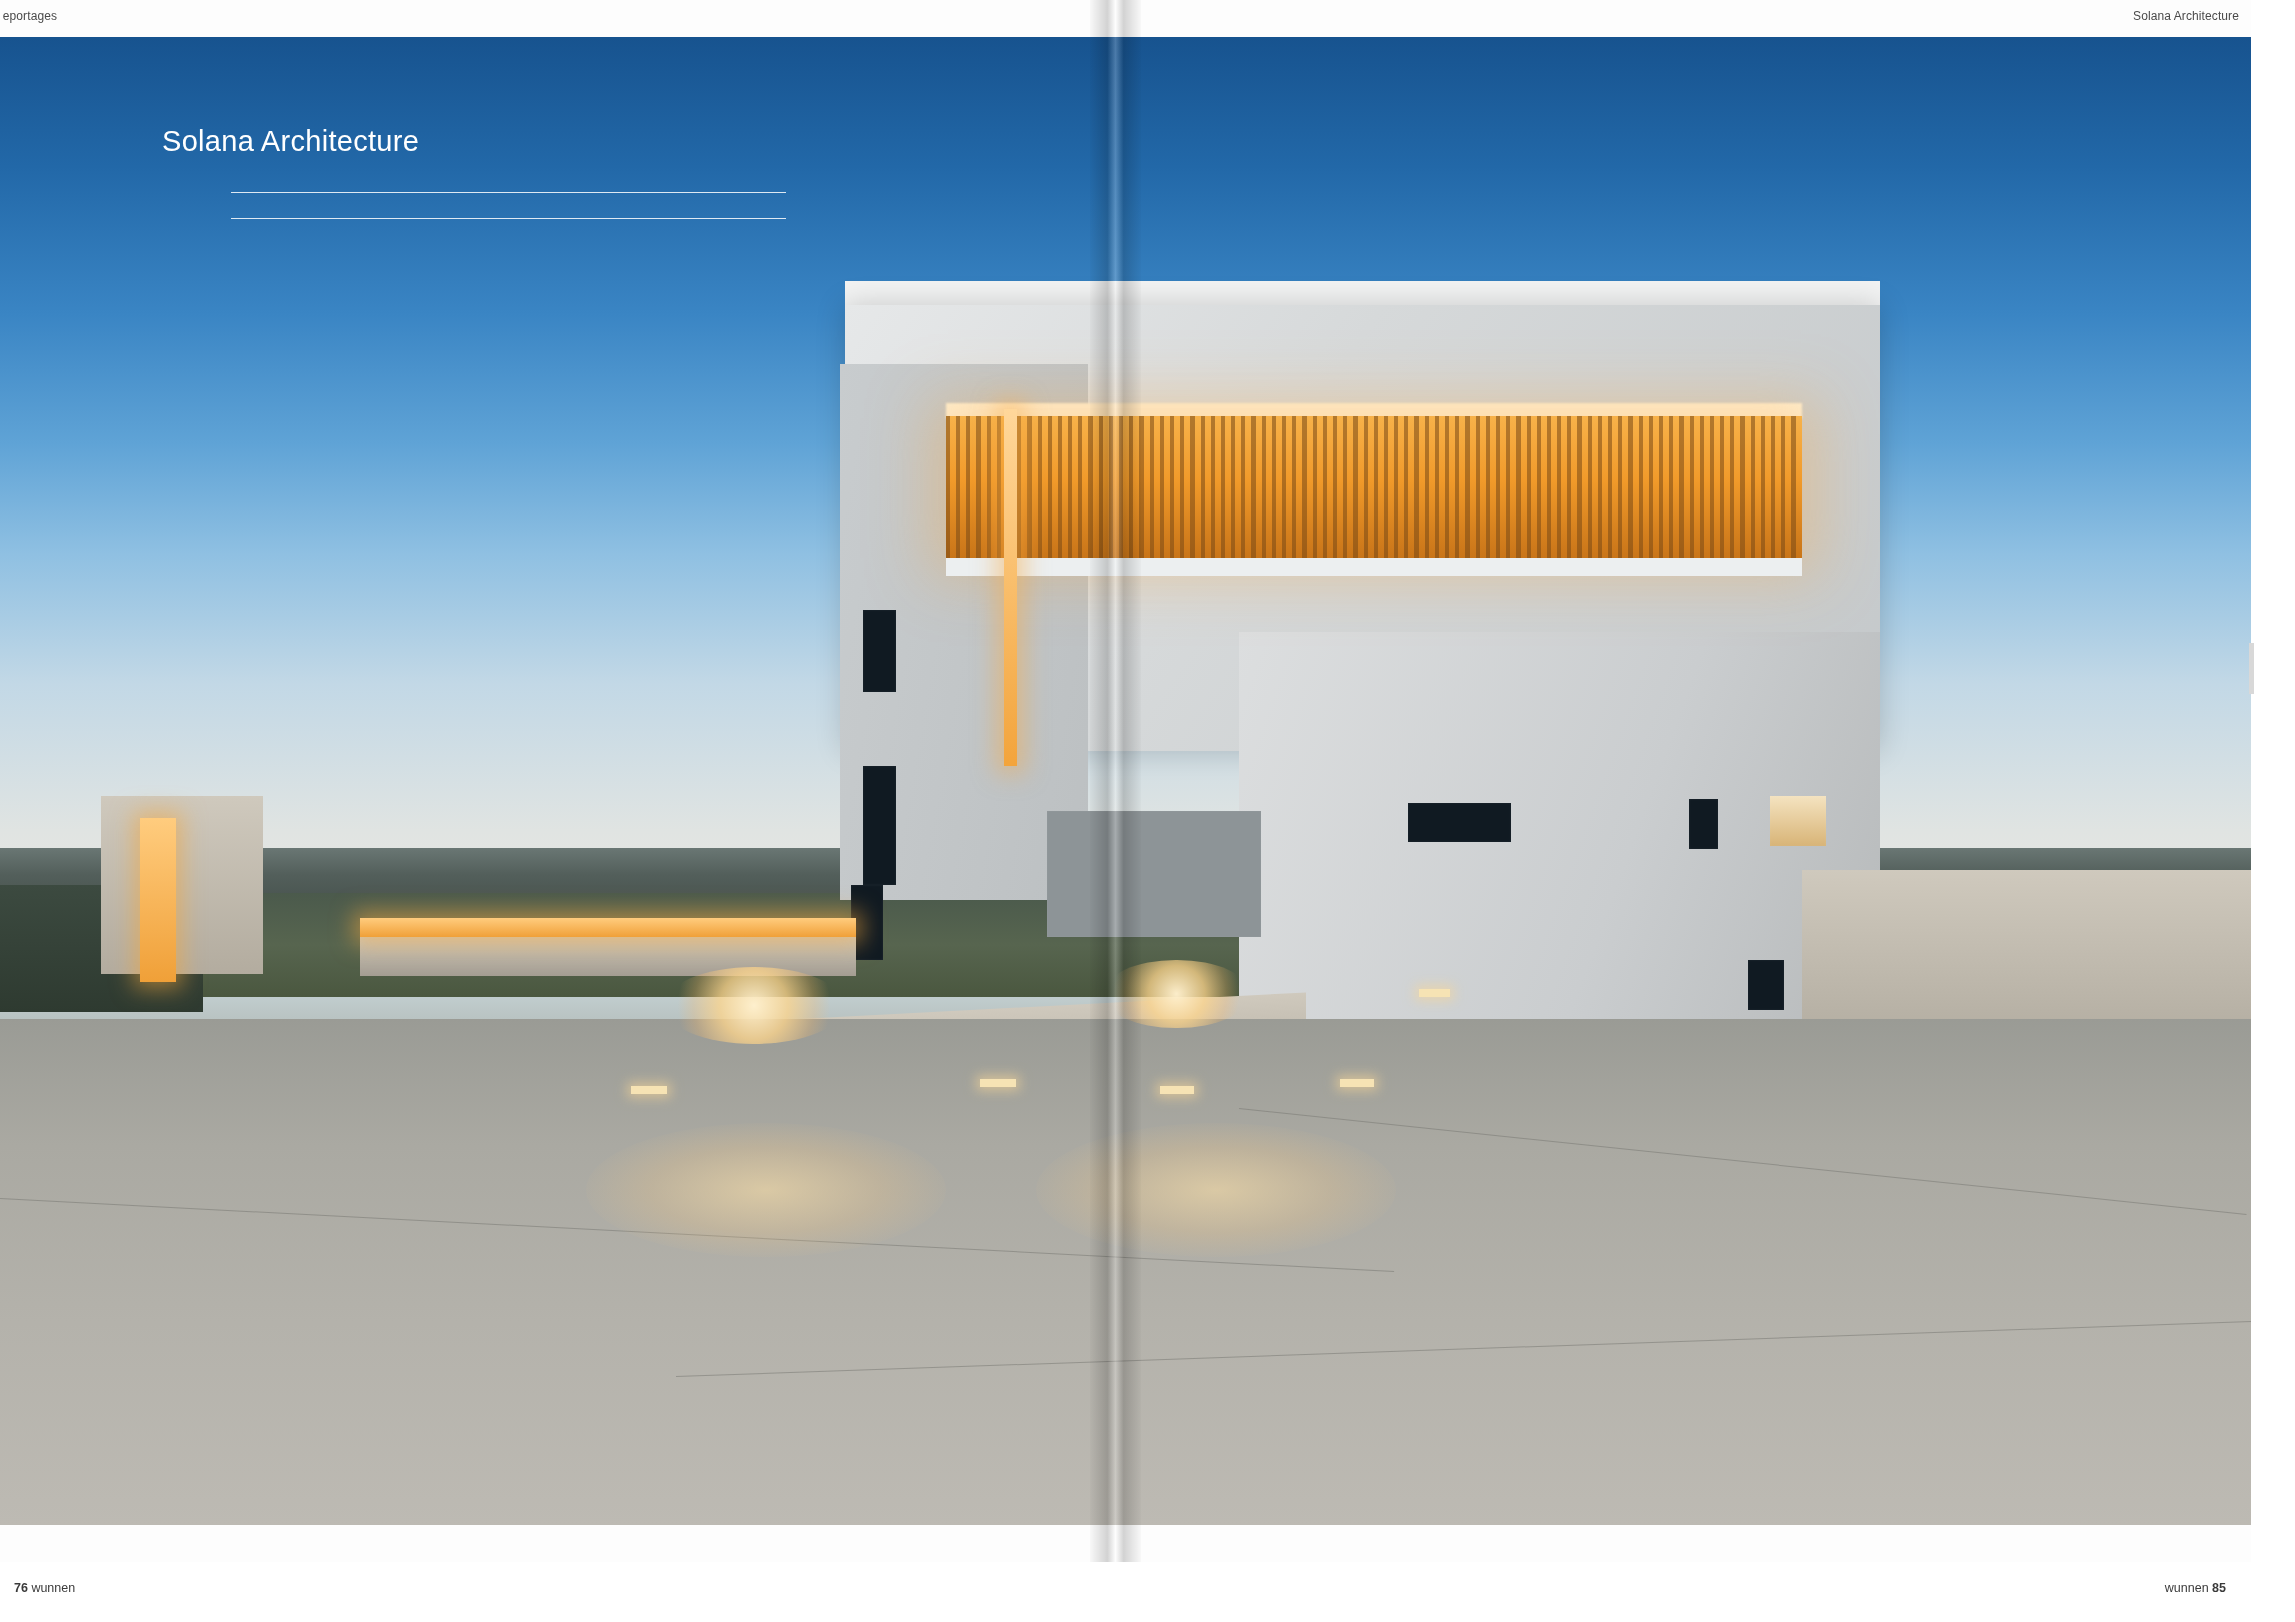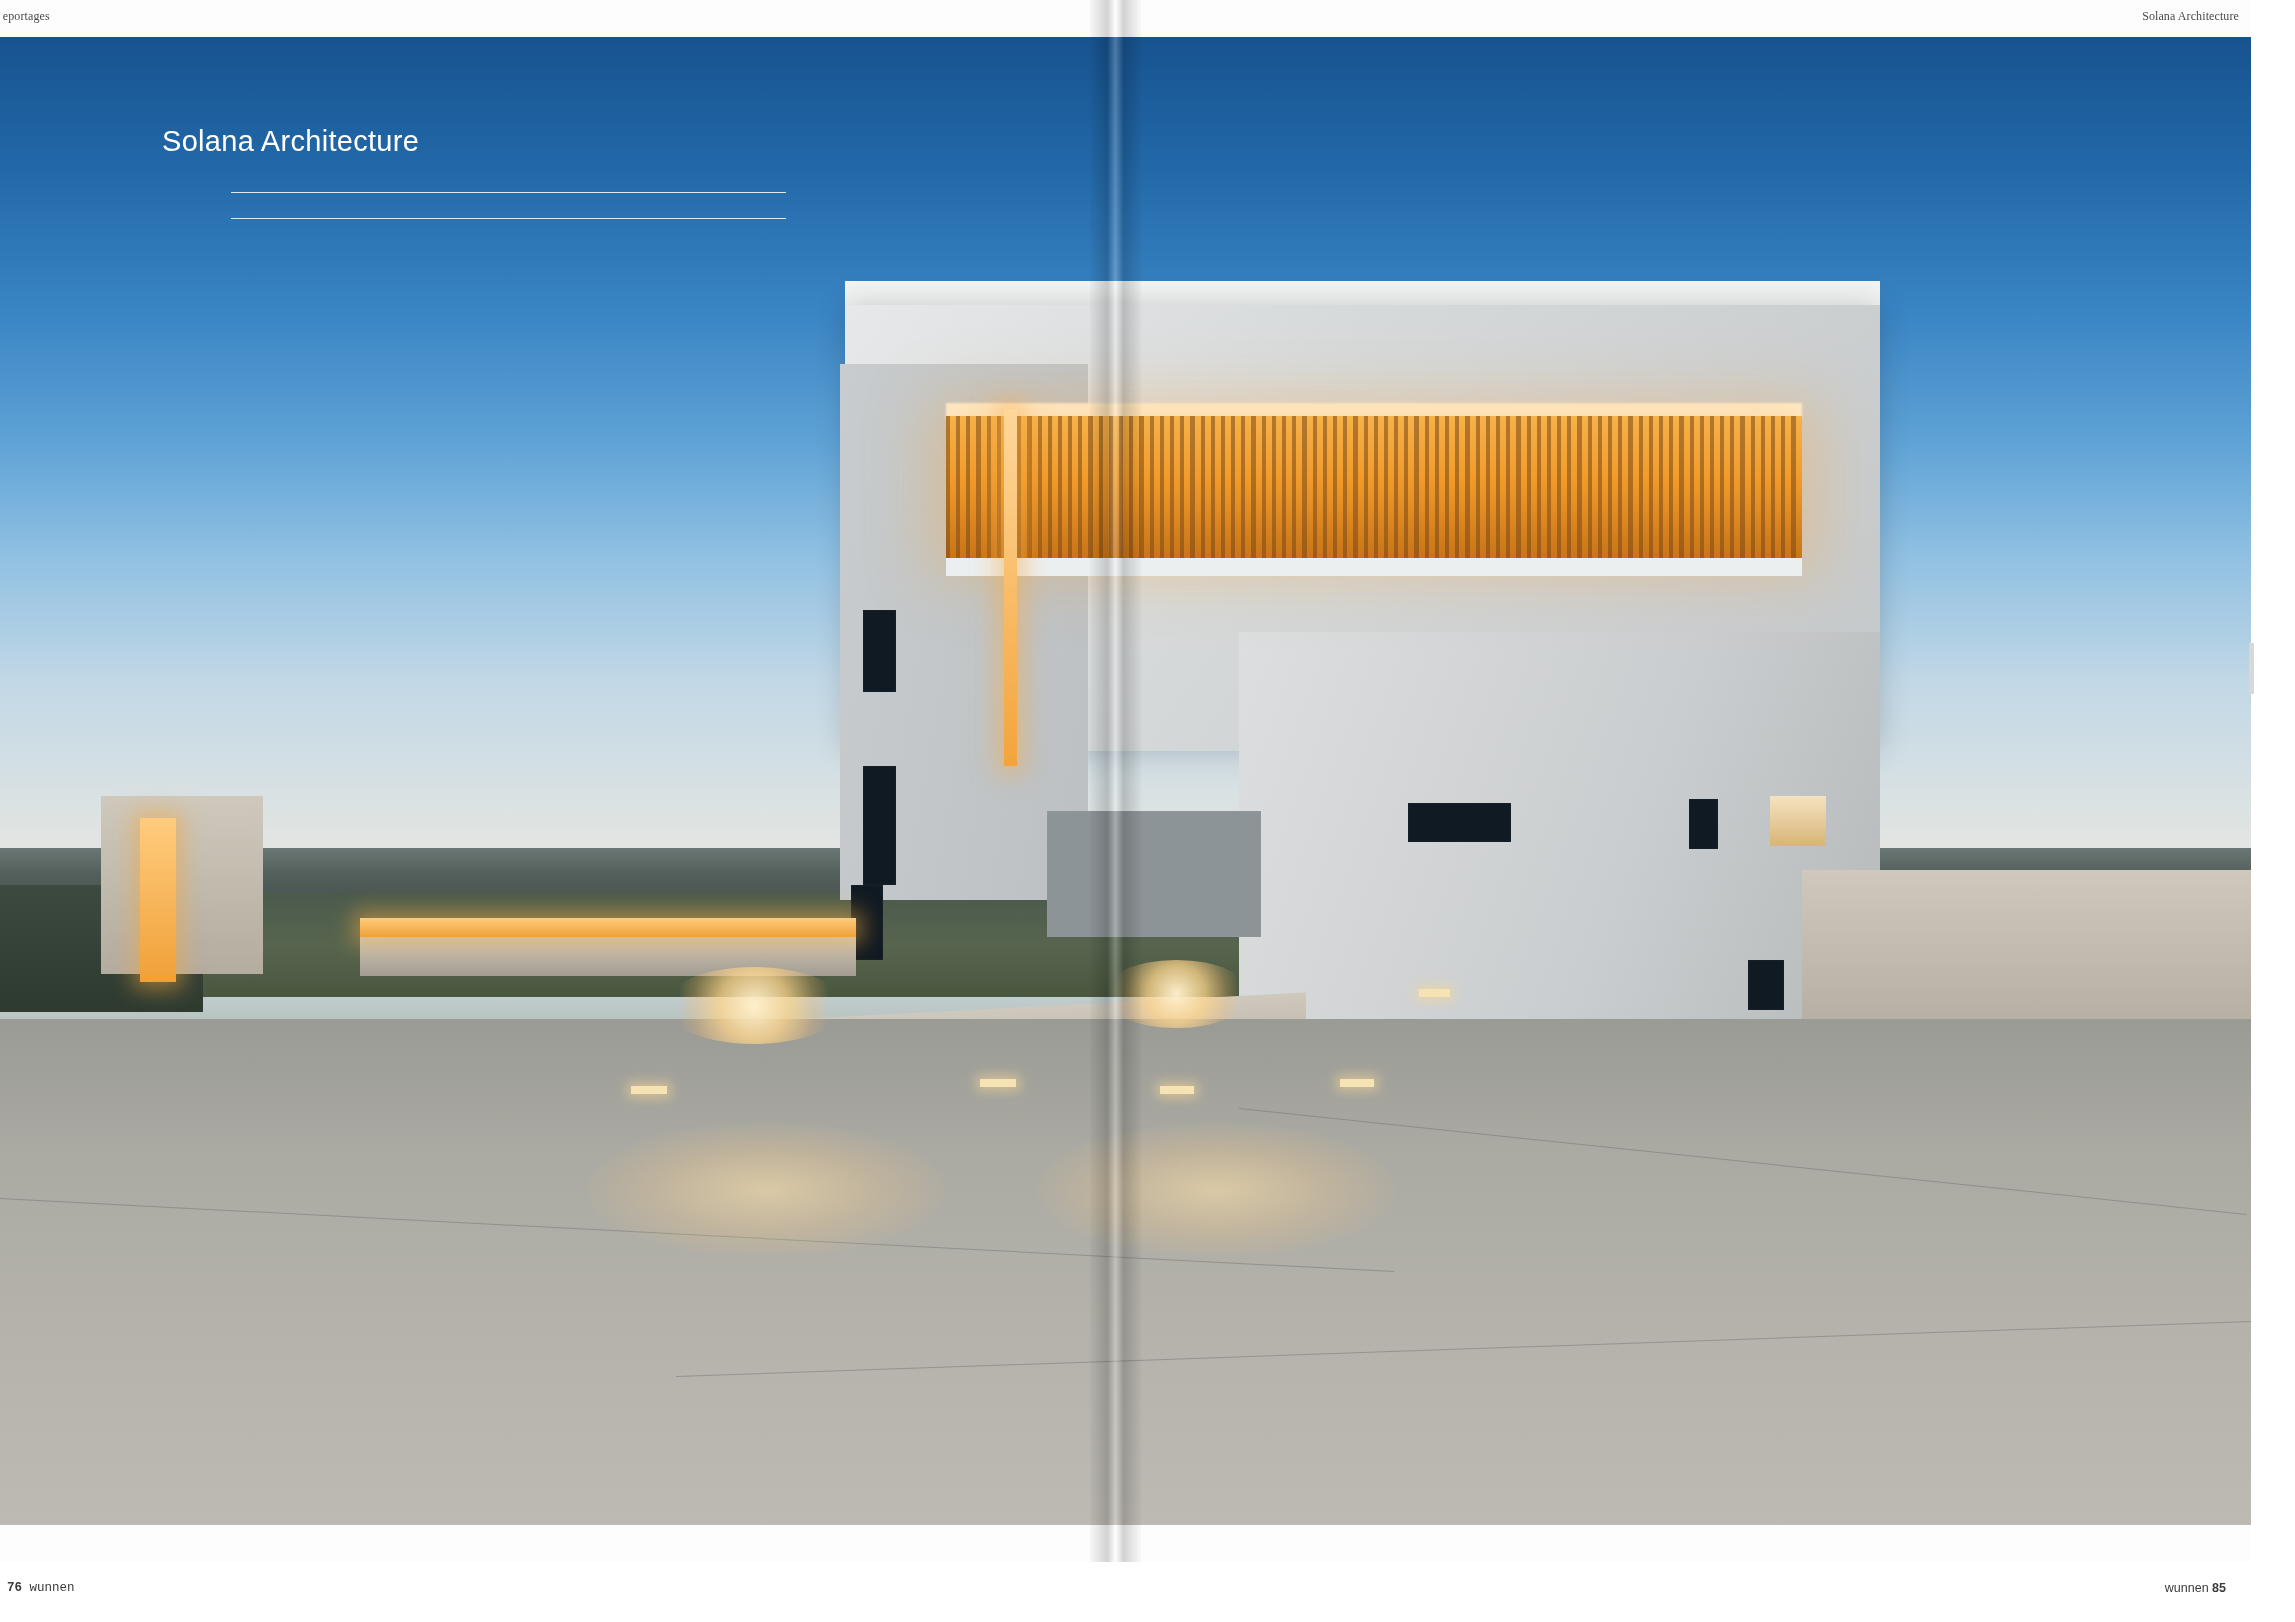--- a/index.html
+++ b/index.html
@@ -31,7 +31,7 @@
     font-size: 12px;
     color: #4a4a4a;
     letter-spacing: 0.1px;
-    font-family: Liberation Serif, serif;
+    font-family: Liberation Sans, sans-serif;
     text-align: right;
   }
   .running-head.left { left: 2.8px; }

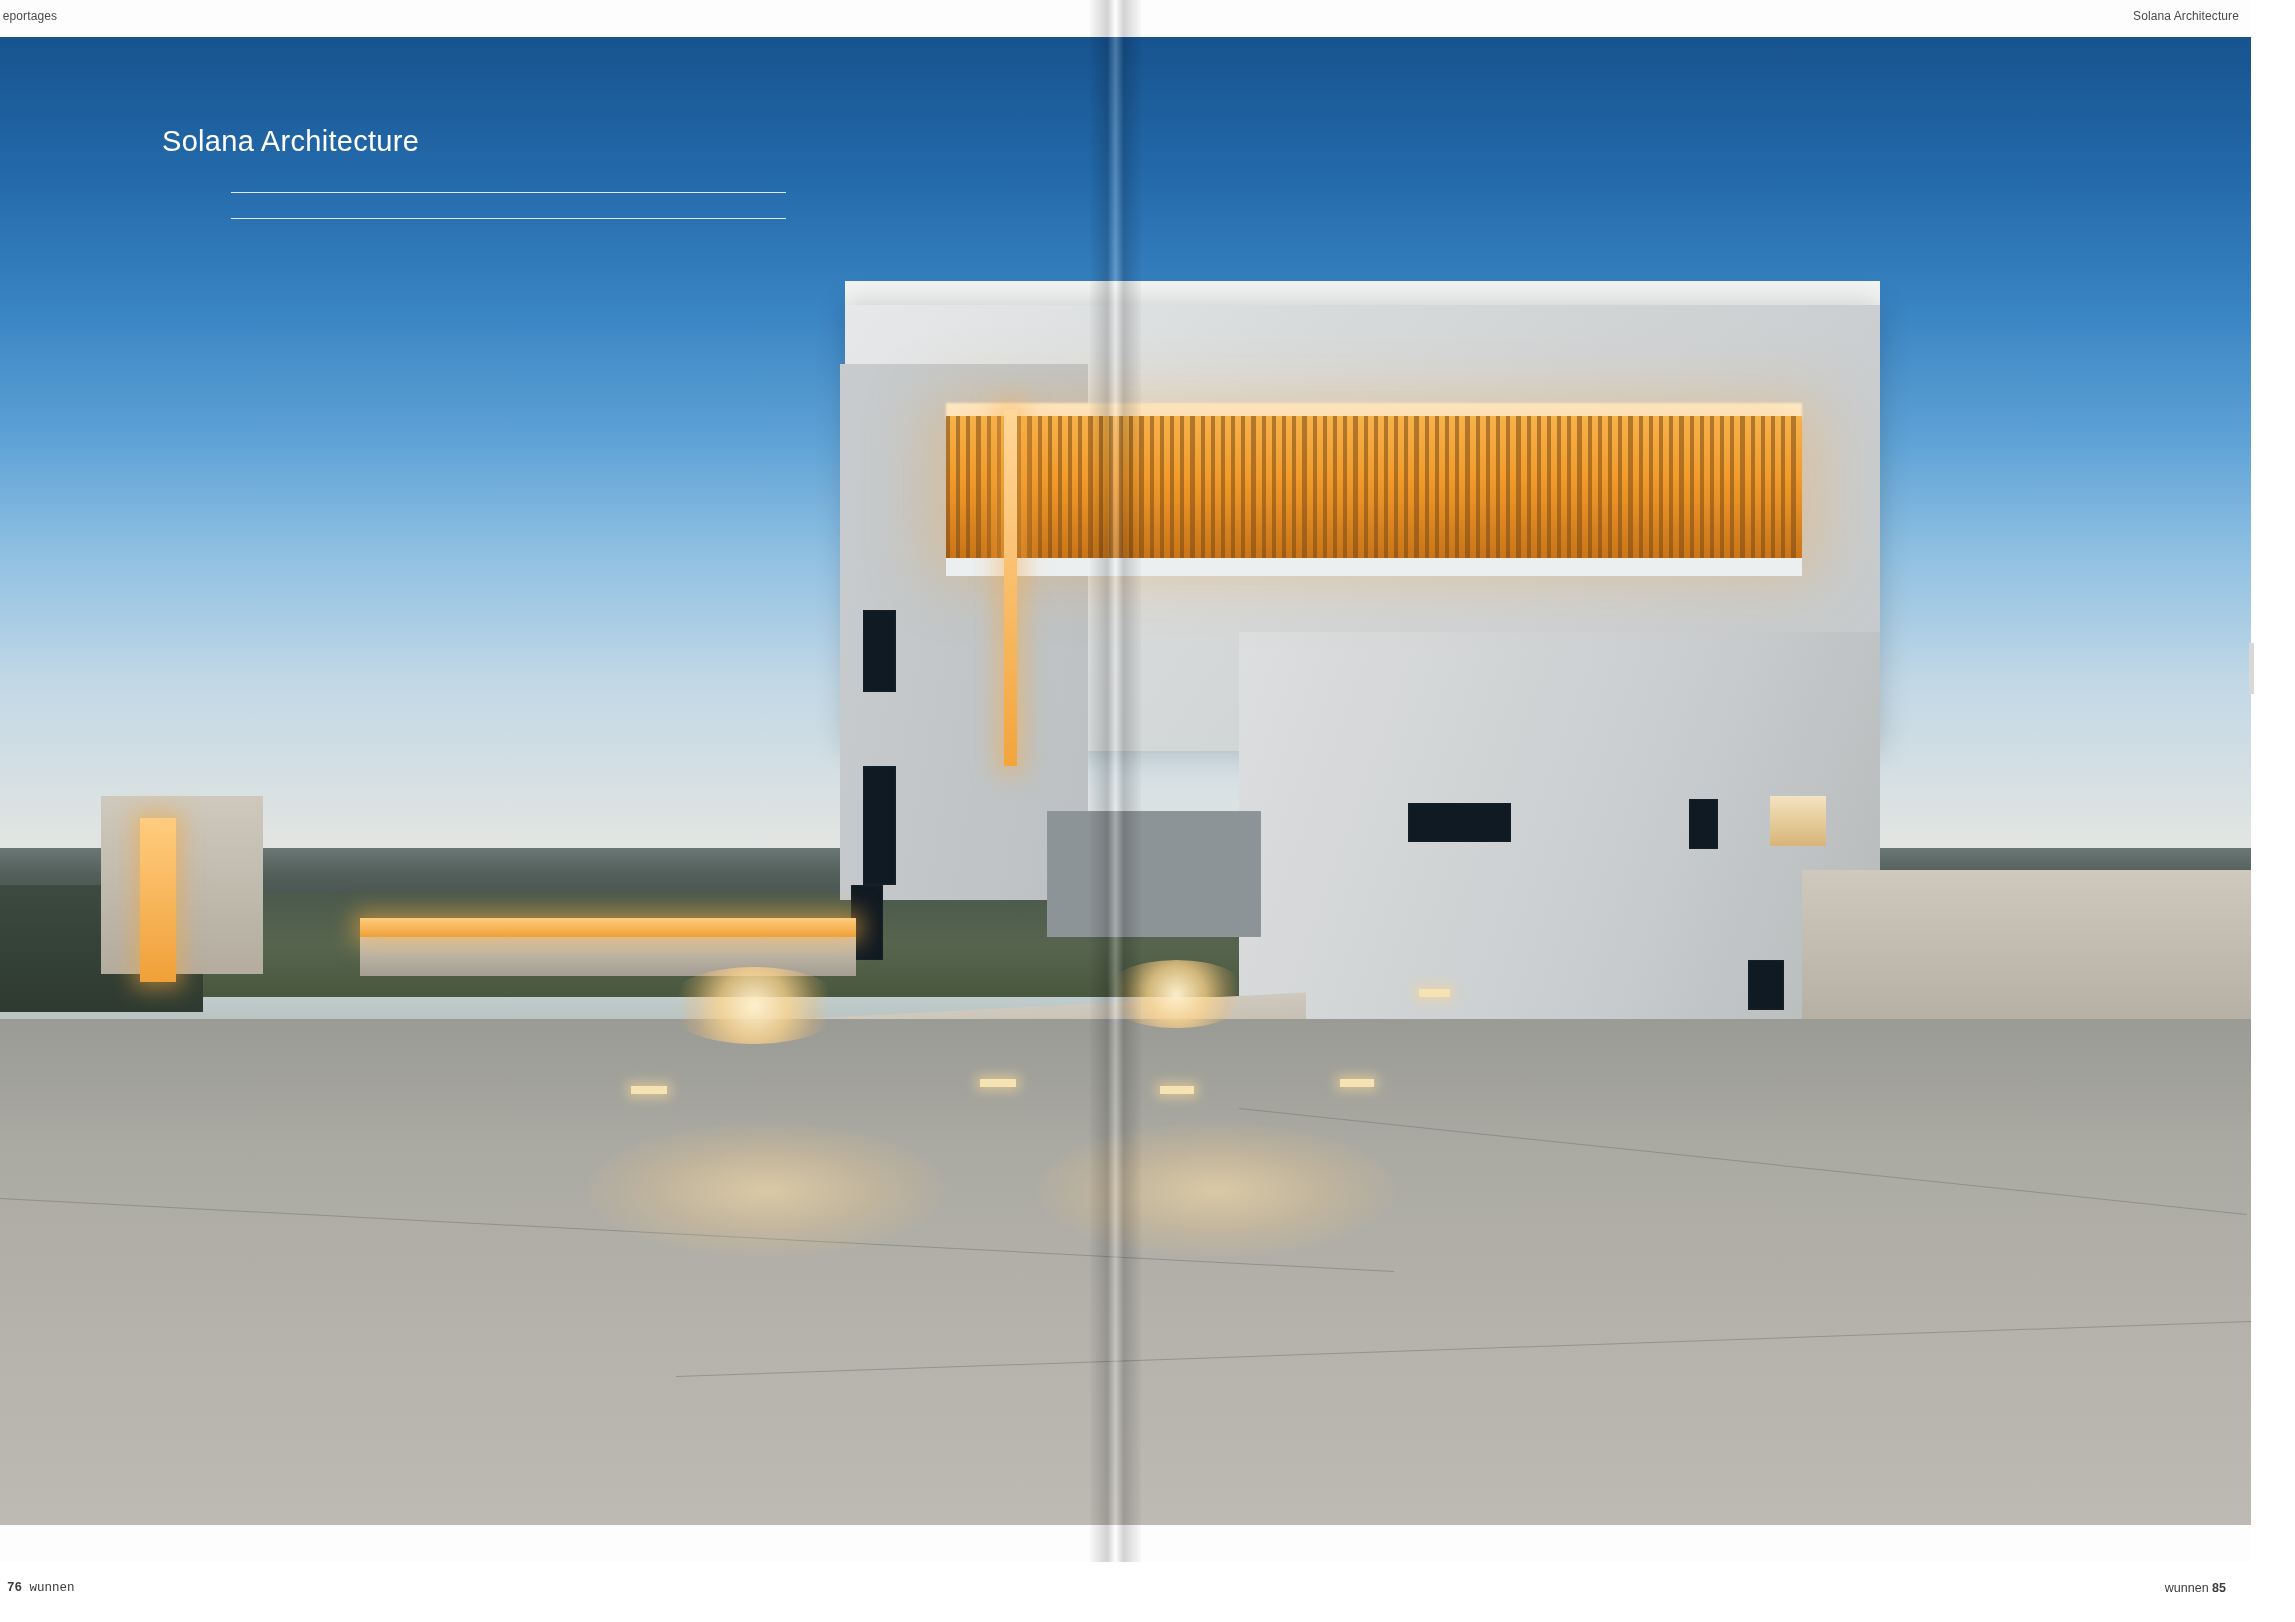--- a/index.html
+++ b/index.html
@@ -44,7 +44,7 @@
     font-size: 12.5px;
     color: #3b3b3b;
   }
-  .folio.left { left: 7px; font-family: Liberation Mono, monospace; }
+  .folio.left { left: 14px; }
   .folio.right { right: 69px; }
   .folio .num { font-weight: bold; }
   .folio .word { font-weight: normal; }

